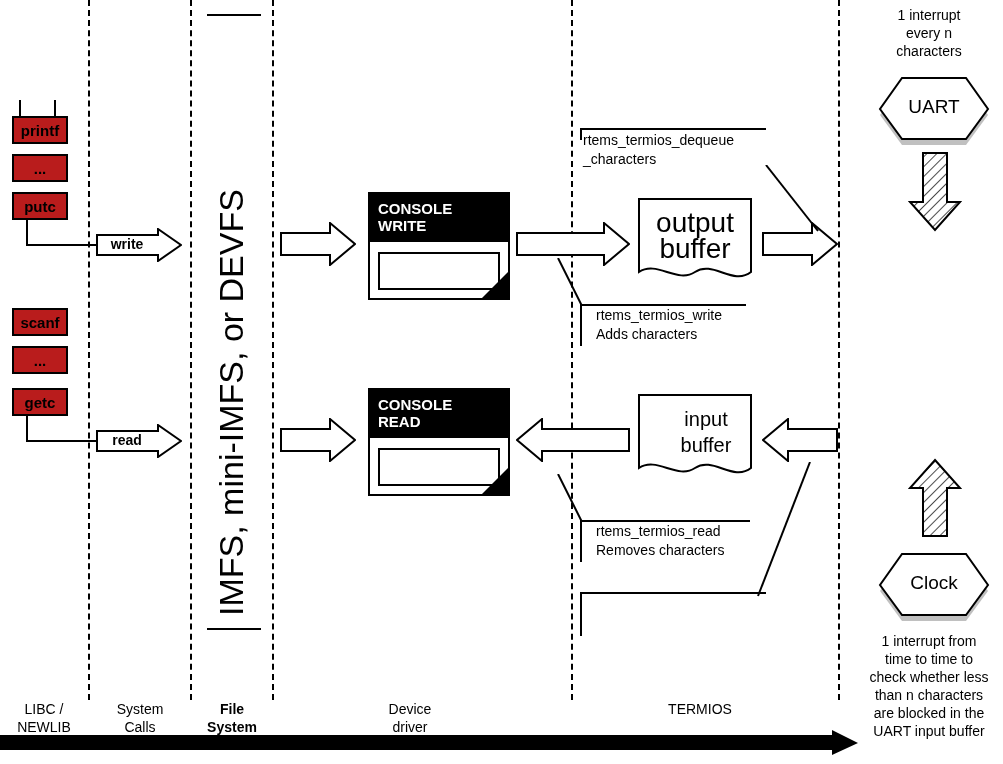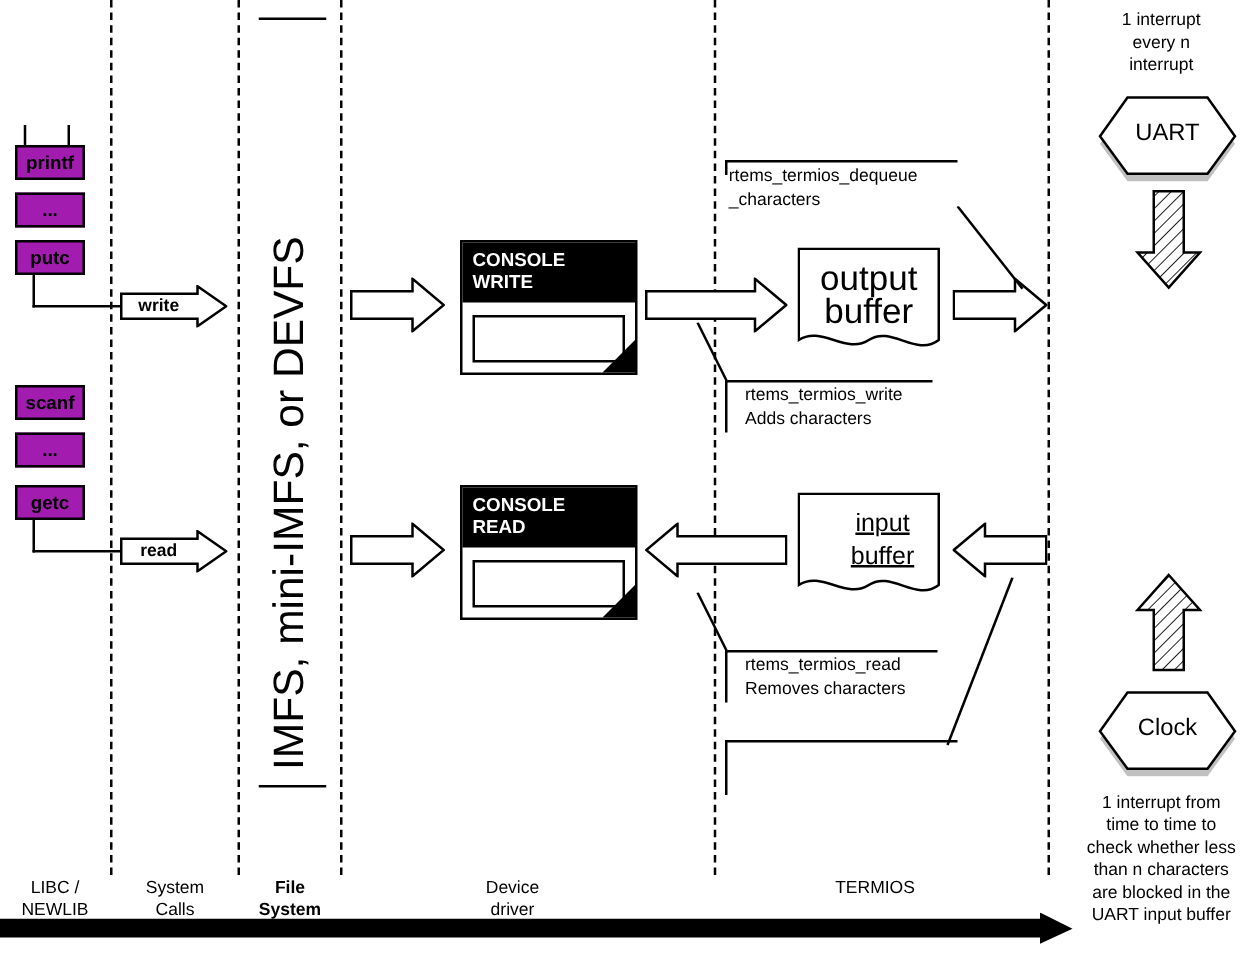--- a/index.html
+++ b/index.html
@@ -293,7 +293,7 @@
   <div class="caption" style="left:862px; top:6px; width:134px;">
     <div>1 interrupt</div>
     <div>every n</div>
-    <div>interrupt</div>
+    <div>characters</div>
   </div>
 
   <div class="abs" style="left:878px; top:74px; width:112px; height:72px;">

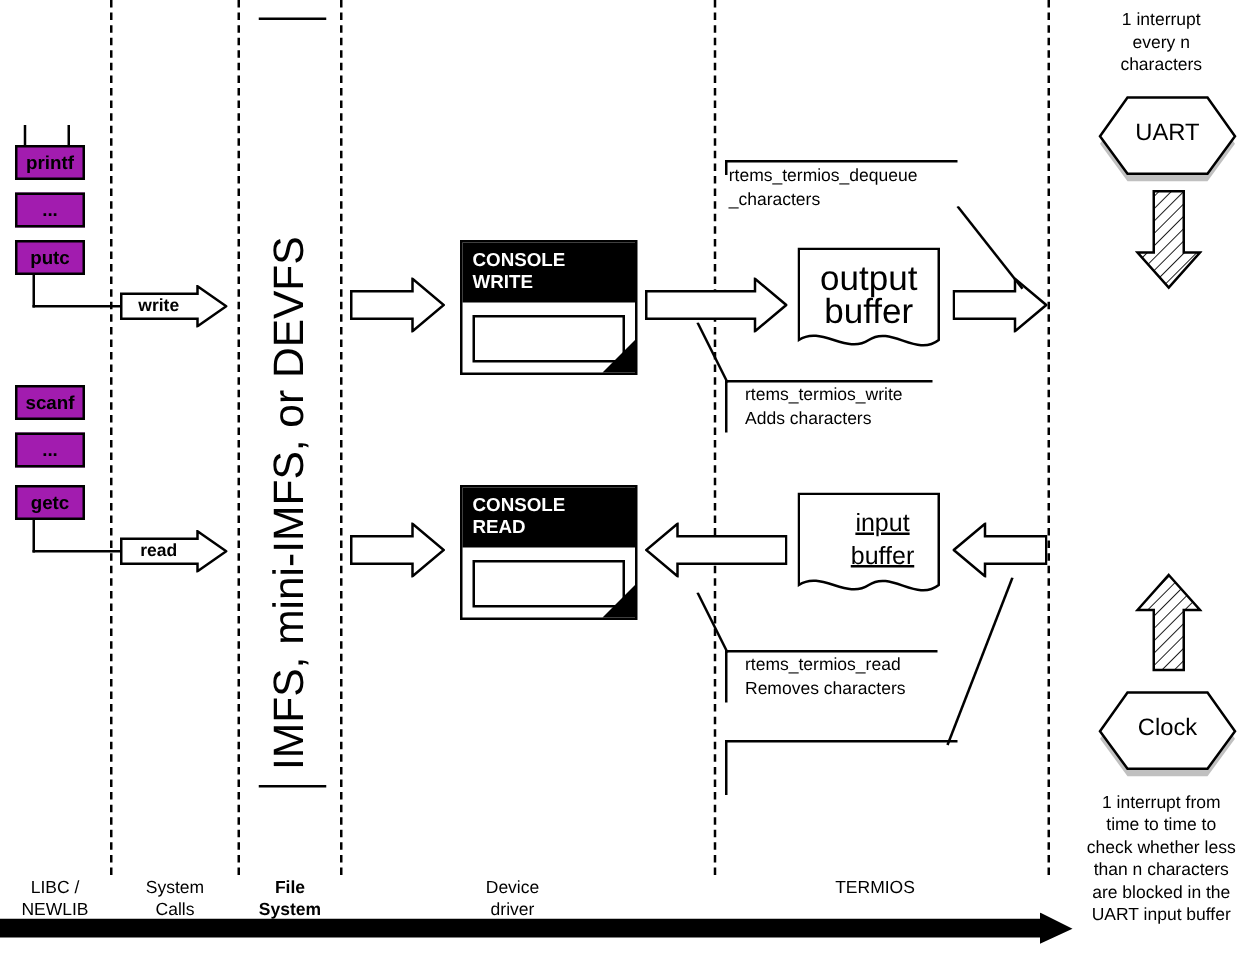--- a/index.html
+++ b/index.html
@@ -26,7 +26,7 @@
   
   .stackbox {
     border: 2px solid #000;
-    background: #a21caf;
+    background: #b91c1c;
     font-weight: bold;
     font-size: 15px;
     text-align: center;

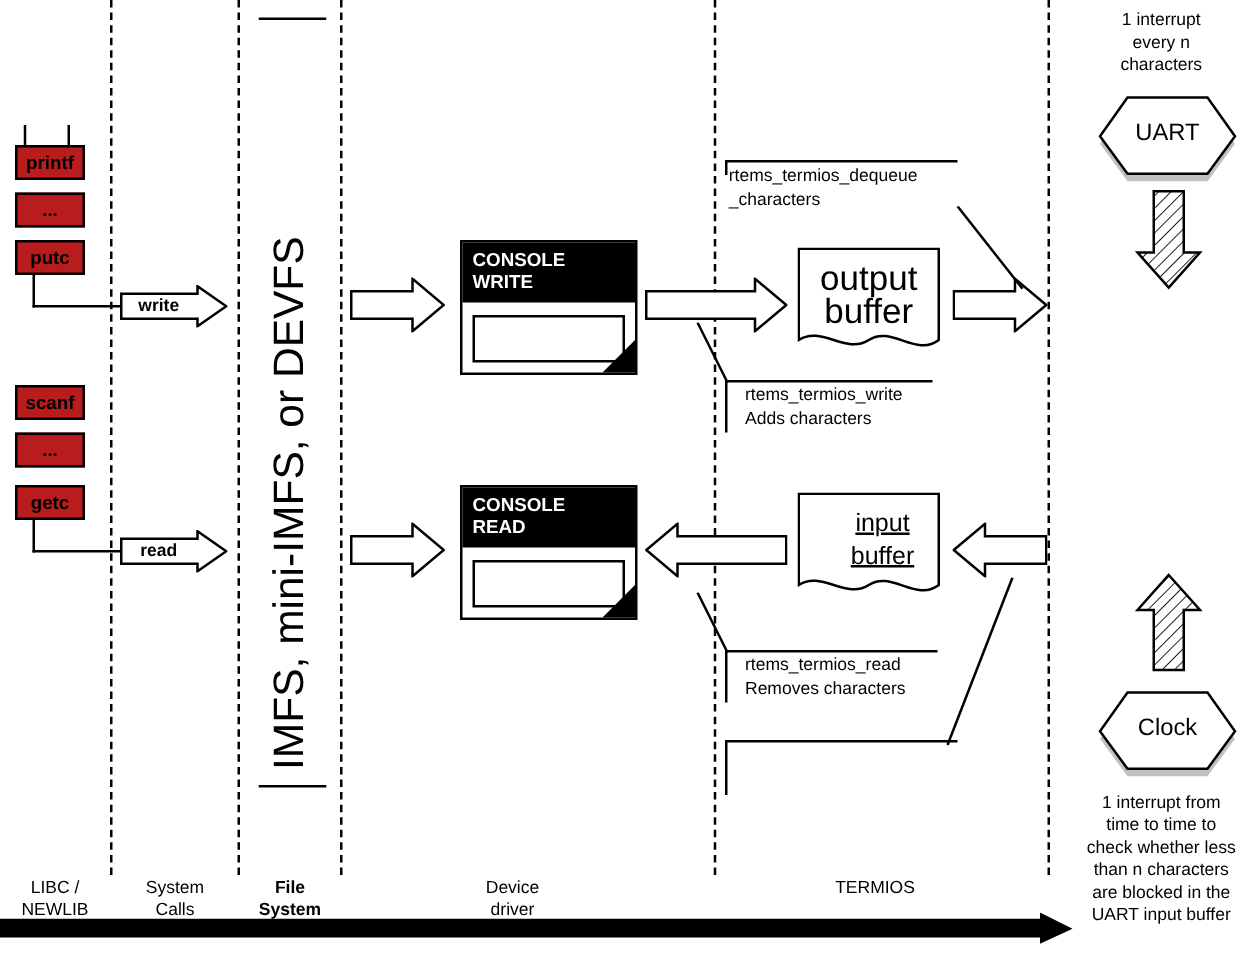--- a/index.html
+++ b/index.html
@@ -248,7 +248,7 @@
     <svg width="114" height="86" viewBox="0 0 114 86">
       <path d="M1,1 L113,1 L113,74 C95,88 75,62 57,74 C39,86 19,62 1,74 Z" fill="#ffffff" stroke="#000000" stroke-width="2"></path>
     </svg>
-    <div class="abs" style="left:0; top:12px; width:136px; text-align:center; font-size:20px; line-height:26px;text-decoration:underline;">
+    <div class="abs" style="left:0; top:12px; width:136px; text-align:center; font-size:20px; line-height:26px;">
       <div>input</div>
       <div>buffer</div>
     </div>

